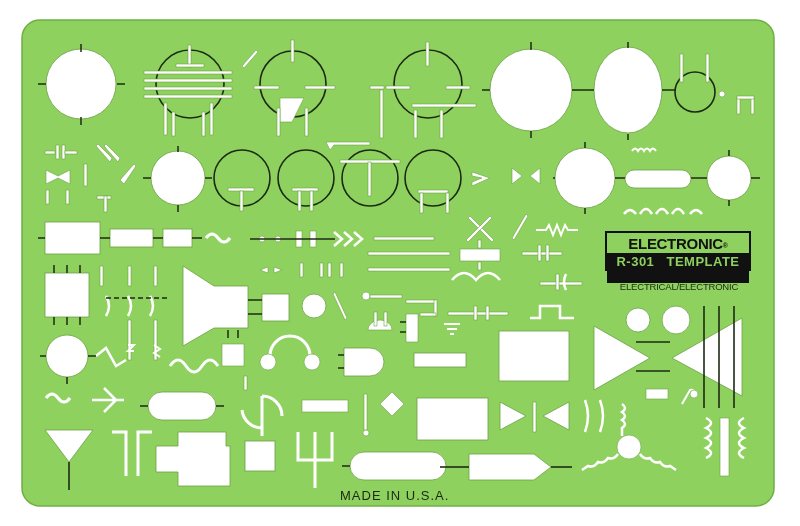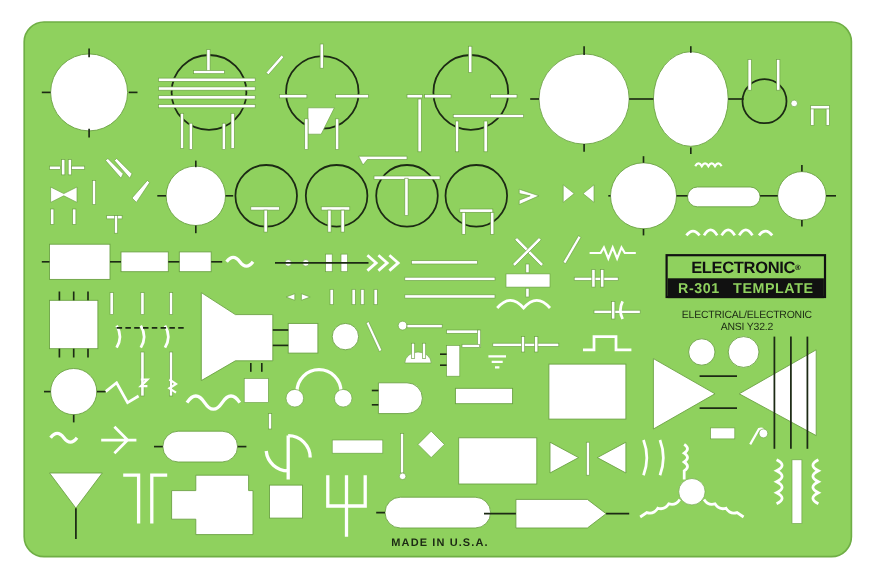--- a/index.html
+++ b/index.html
@@ -8,7 +8,7 @@
   .label-box{position:absolute;left:605px;top:231px;width:146px;height:40px;border:2px solid #111;box-sizing:border-box;}
   .label-brand{position:absolute;left:0;top:0;width:100%;height:20px;text-align:center;font-weight:bold;font-size:15px;line-height:21px;color:#111;letter-spacing:-0.3px;}
   .label-brand .reg{font-size:7px;vertical-align:middle;}
-  .label-model{position:absolute;left:0;top:20px;width:100%;height:18px;background:#111;color:#8fd15e;font-weight:bold;font-size:13px;line-height:18px;text-align:center;letter-spacing:0.5px;word-spacing:8px;}
+  .label-model{position:absolute;left:0;top:20px;width:100%;height:30px;background:#111;color:#8fd15e;font-weight:bold;font-size:13px;line-height:18px;text-align:center;letter-spacing:0.5px;word-spacing:8px;}
   .label-sub{position:absolute;left:596px;width:166px;text-align:center;font-size:9.5px;color:#1c2a14;line-height:11px;letter-spacing:-0.2px;}
   .made{position:absolute;left:340px;top:488px;width:120px;text-align:center;font-size:10px;color:#1c2a14;letter-spacing:1px;font-weight:bold;}
 </style>

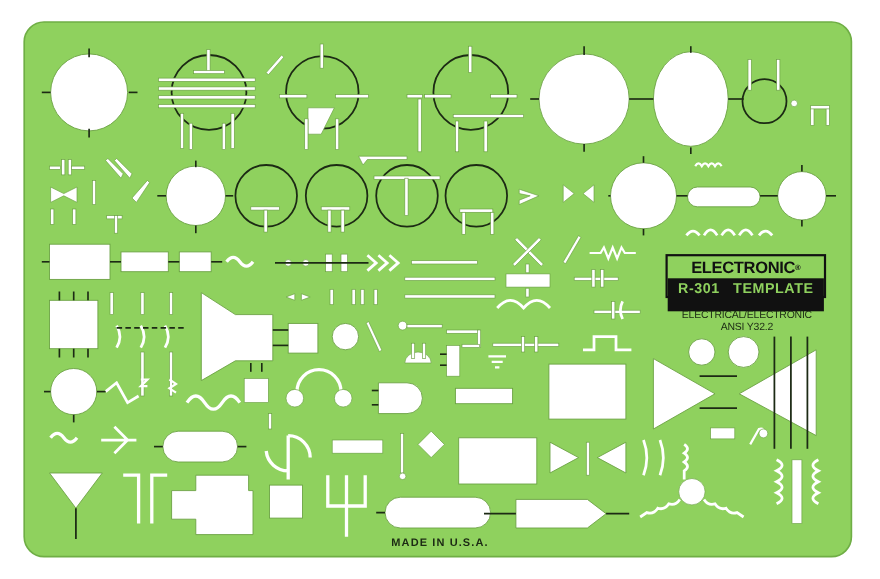--- a/index.html
+++ b/index.html
@@ -379,7 +379,6 @@
     <div class="label-model">R-301 TEMPLATE</div>
   </div>
   <div class="label-sub" style="top:281px;">ELECTRICAL/ELECTRONIC</div>
-  <div class="label-sub" style="top:292px;">ANSI Y32.2</div>
   <div class="made">MADE IN U.S.A.</div>
 </div>
 

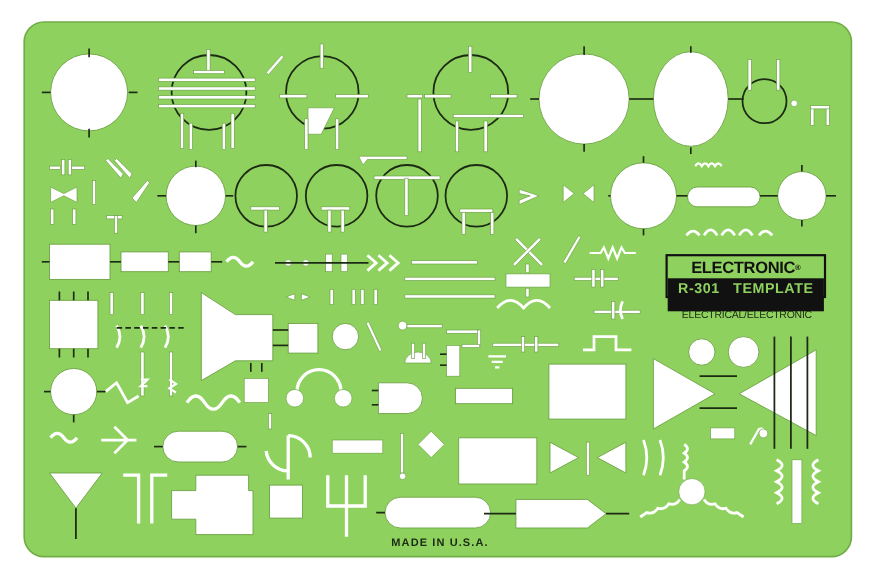--- a/index.html
+++ b/index.html
@@ -10,7 +10,7 @@
   .label-brand .reg{font-size:7px;vertical-align:middle;}
   .label-model{position:absolute;left:0;top:20px;width:100%;height:30px;background:#111;color:#8fd15e;font-weight:bold;font-size:13px;line-height:18px;text-align:center;letter-spacing:0.5px;word-spacing:8px;}
   .label-sub{position:absolute;left:596px;width:166px;text-align:center;font-size:9.5px;color:#1c2a14;line-height:11px;letter-spacing:-0.2px;}
-  .made{position:absolute;left:340px;top:488px;width:120px;text-align:center;font-size:10px;color:#1c2a14;letter-spacing:1px;font-weight:bold;}
+  .made{position:absolute;left:340px;top:488px;width:120px;text-align:left;font-size:13px;color:#1c2a14;letter-spacing:1px;font-weight:normal;}
 </style>
 </head>
 <body>

